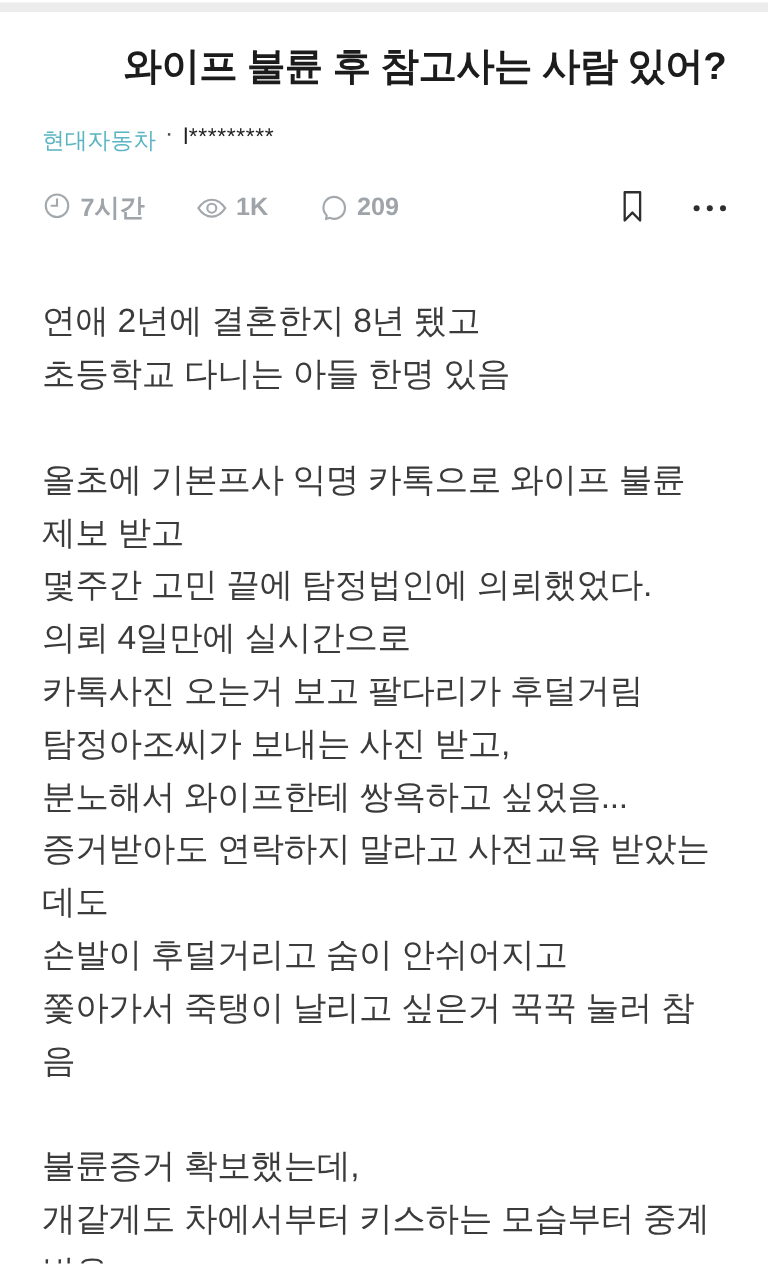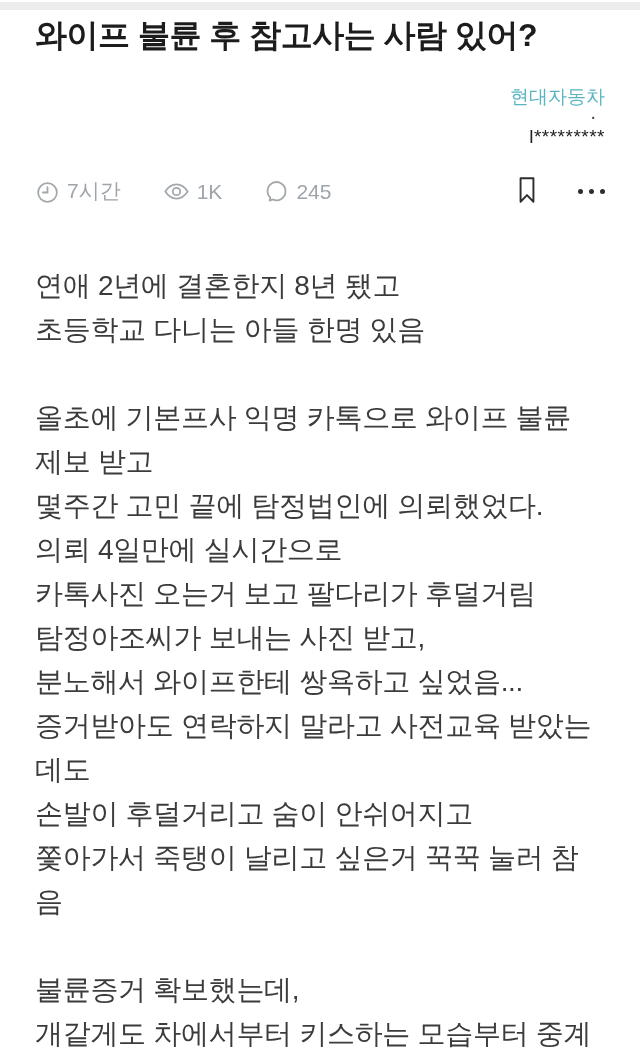--- a/index.html
+++ b/index.html
@@ -24,12 +24,13 @@
     padding: 0 35px;
   }
   .post-title {
-    margin-top: 4px;
+    margin-top: 24px;
     font-size: 32px;
     line-height: 42px;
     font-weight: 700;
     letter-spacing: -0.5px;
     color: #1c1c1c;
+    text-align: right;
   }
   .author-row {
     margin-top: 28px;

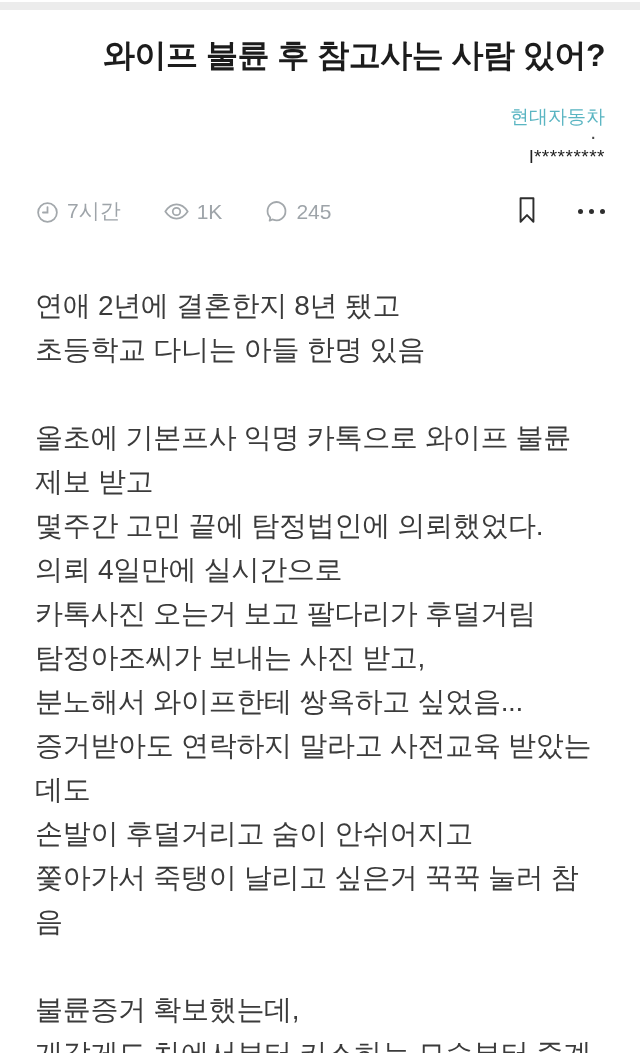--- a/index.html
+++ b/index.html
@@ -35,9 +35,8 @@
   .author-row {
     margin-top: 28px;
     display: flex;
-    align-items: flex-end;
+    align-items: flex-start;
     font-size: 19px;
-    flex-direction: column;
   }
   .author-company { color: #5ab5c2; cursor: pointer; }
   .author-sep { color: #4a4a4a; margin: 0 9px; font-weight: 700; font-size: 14px; }

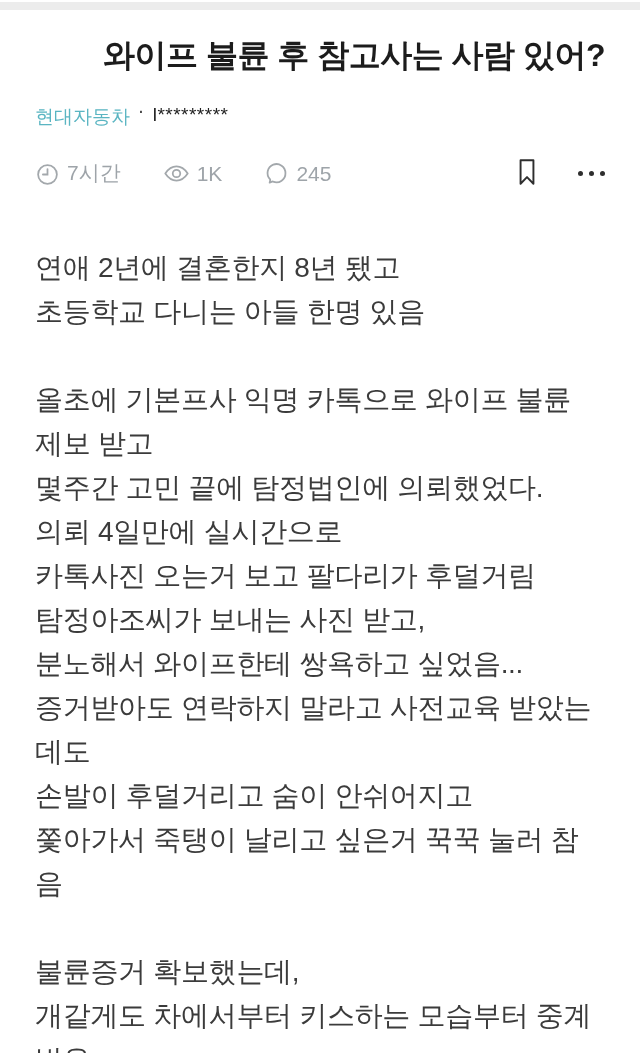--- a/index.html
+++ b/index.html
@@ -49,10 +49,11 @@
   }
   .stat {
     display: flex;
-    align-items: flex-end;
+    align-items: flex-start;
     margin-right: 42px;
     color: #9ea4a9;
     font-size: 21px;
+    font-weight: bold;
   }
   .stat svg { margin-right: 7px; display: block; }
   .spacer { flex: 1; }

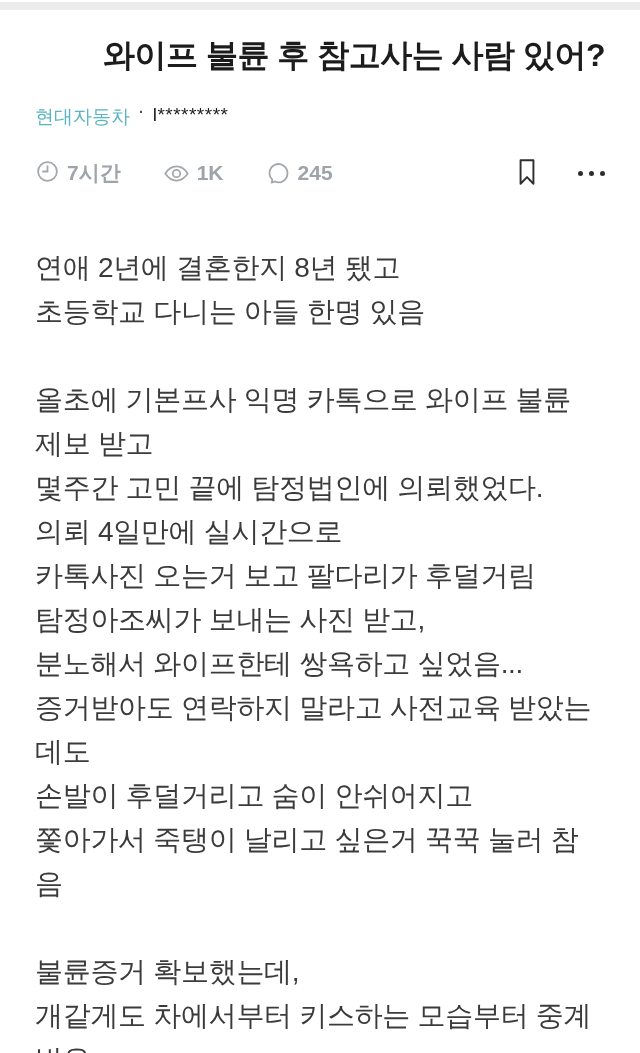--- a/index.html
+++ b/index.html
@@ -126,7 +126,7 @@
           <path d="M20.6 11.6a8.6 8.6 0 1 0-14.9 5.8c.25.28.35.66.26 1.02l-.55 2.3 2.4-.95c.3-.12.65-.1.94.06a8.6 8.6 0 0 0 11.85-8.23z"></path>
         </svg>
       </span>
-      <span>245</span>
+      <span>209</span>
     </div>
 
     <div class="spacer"></div>

